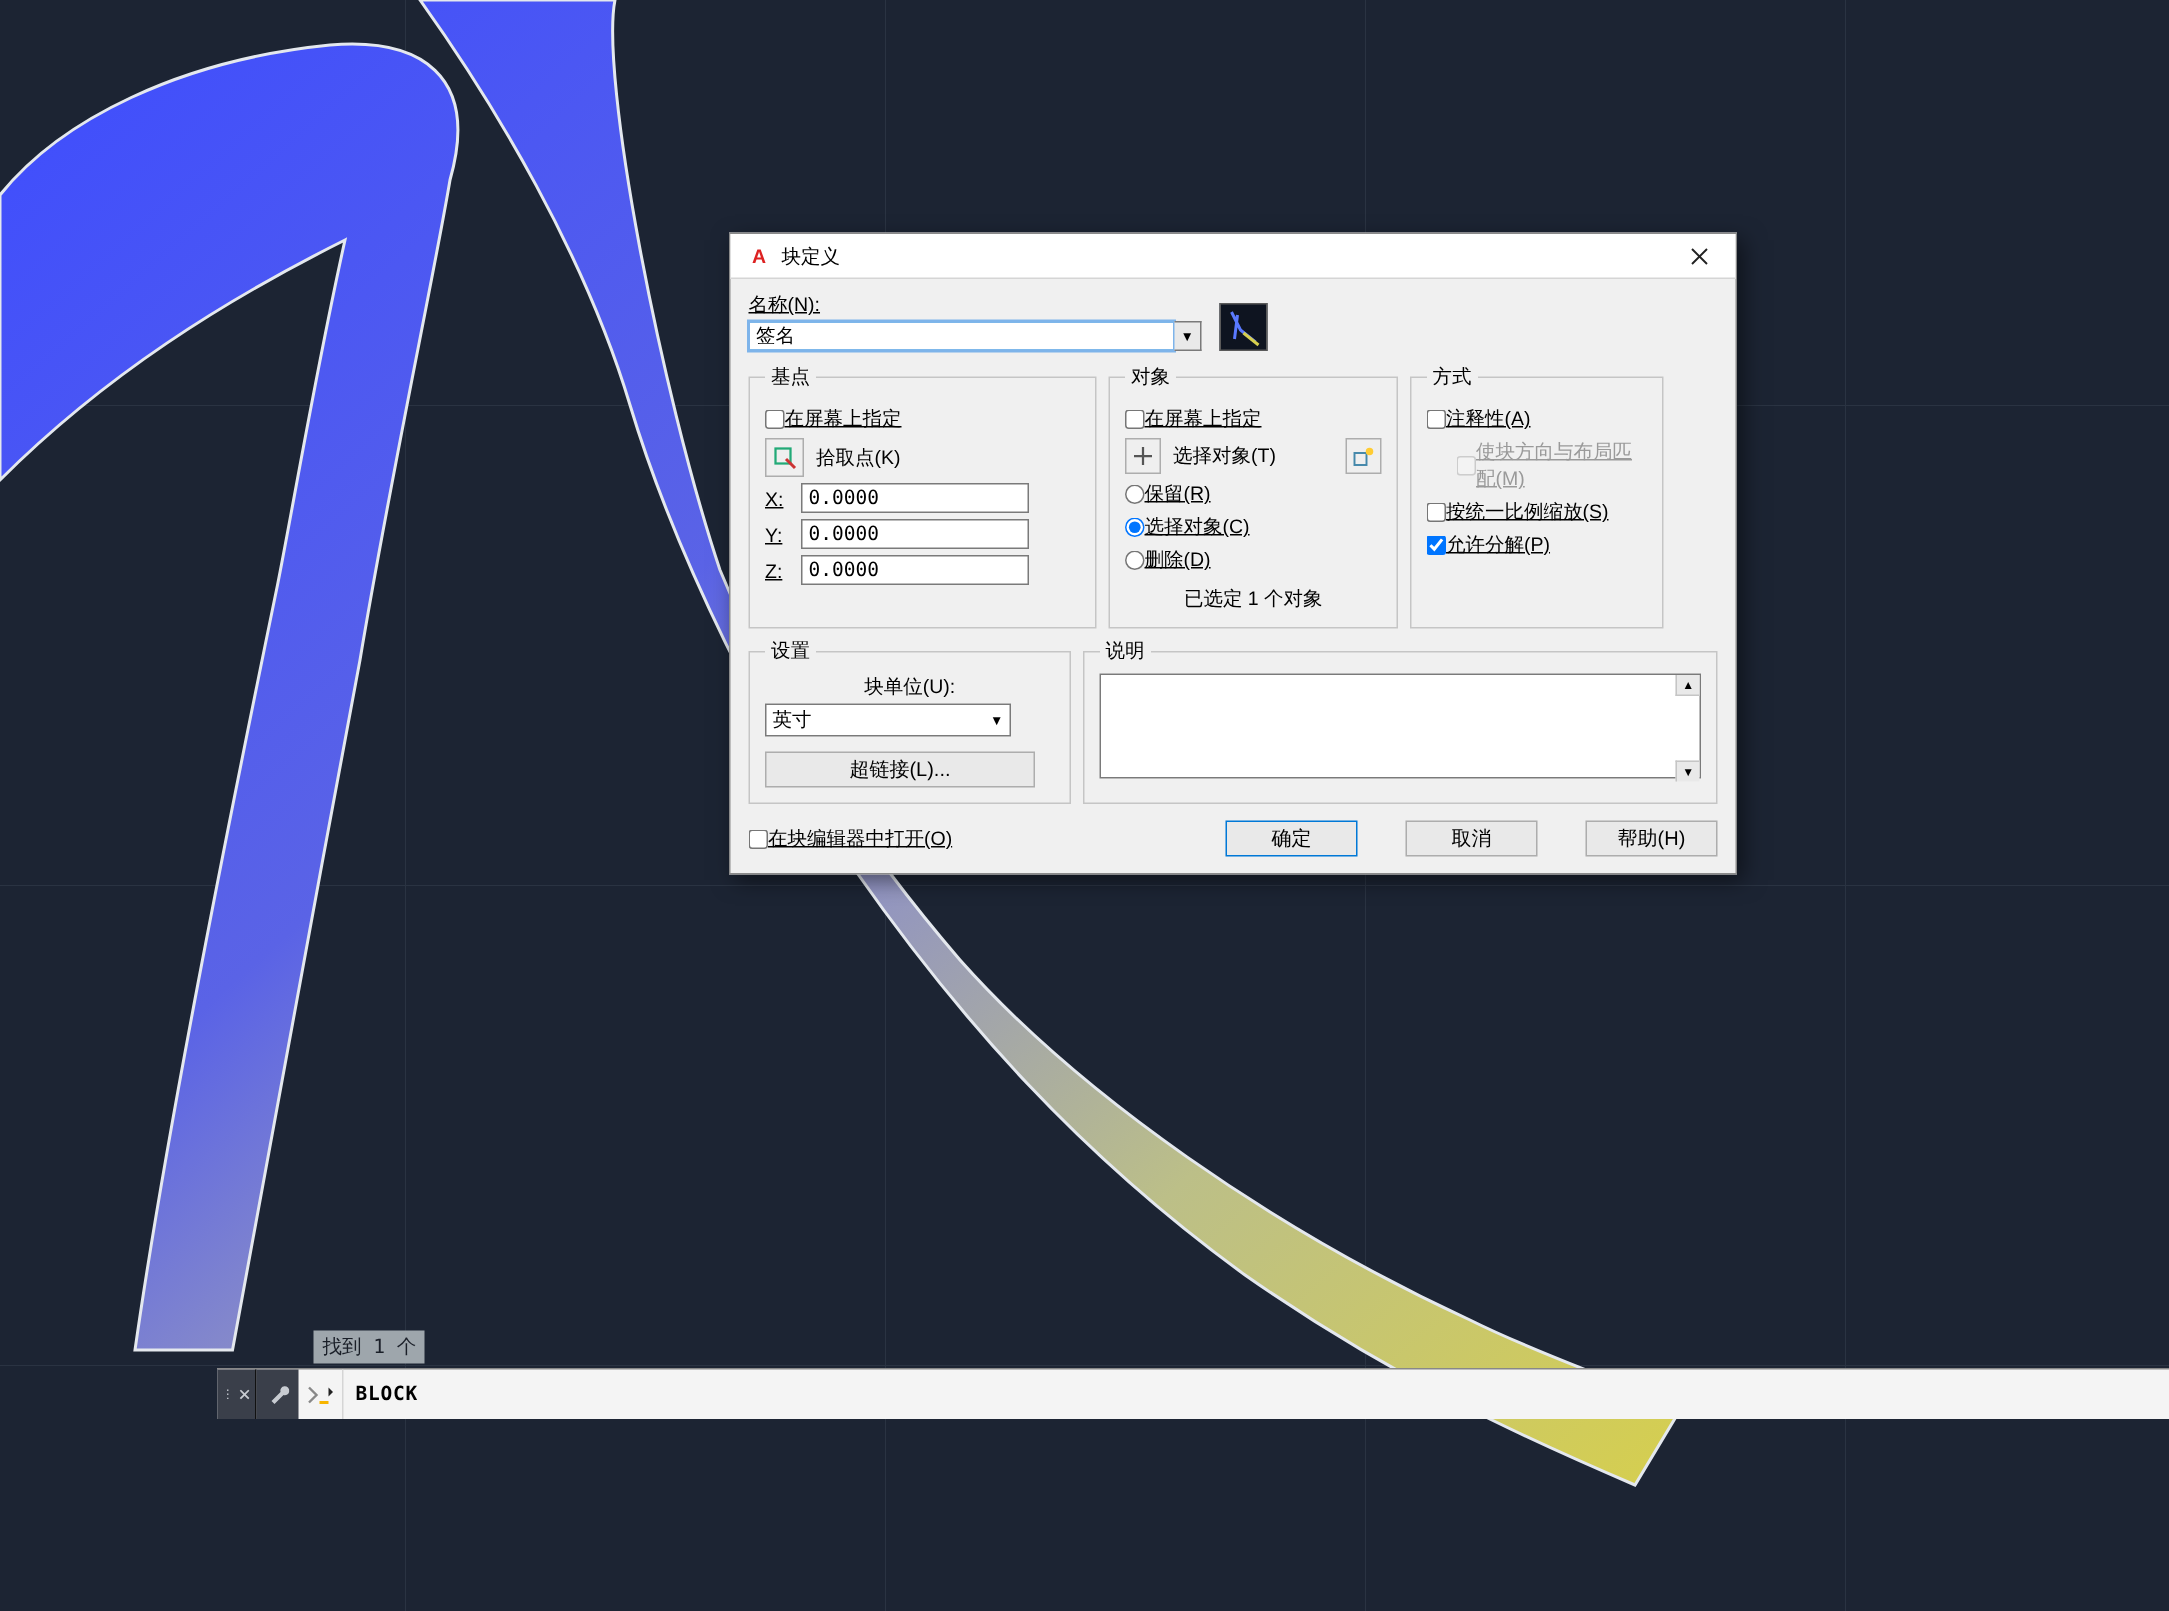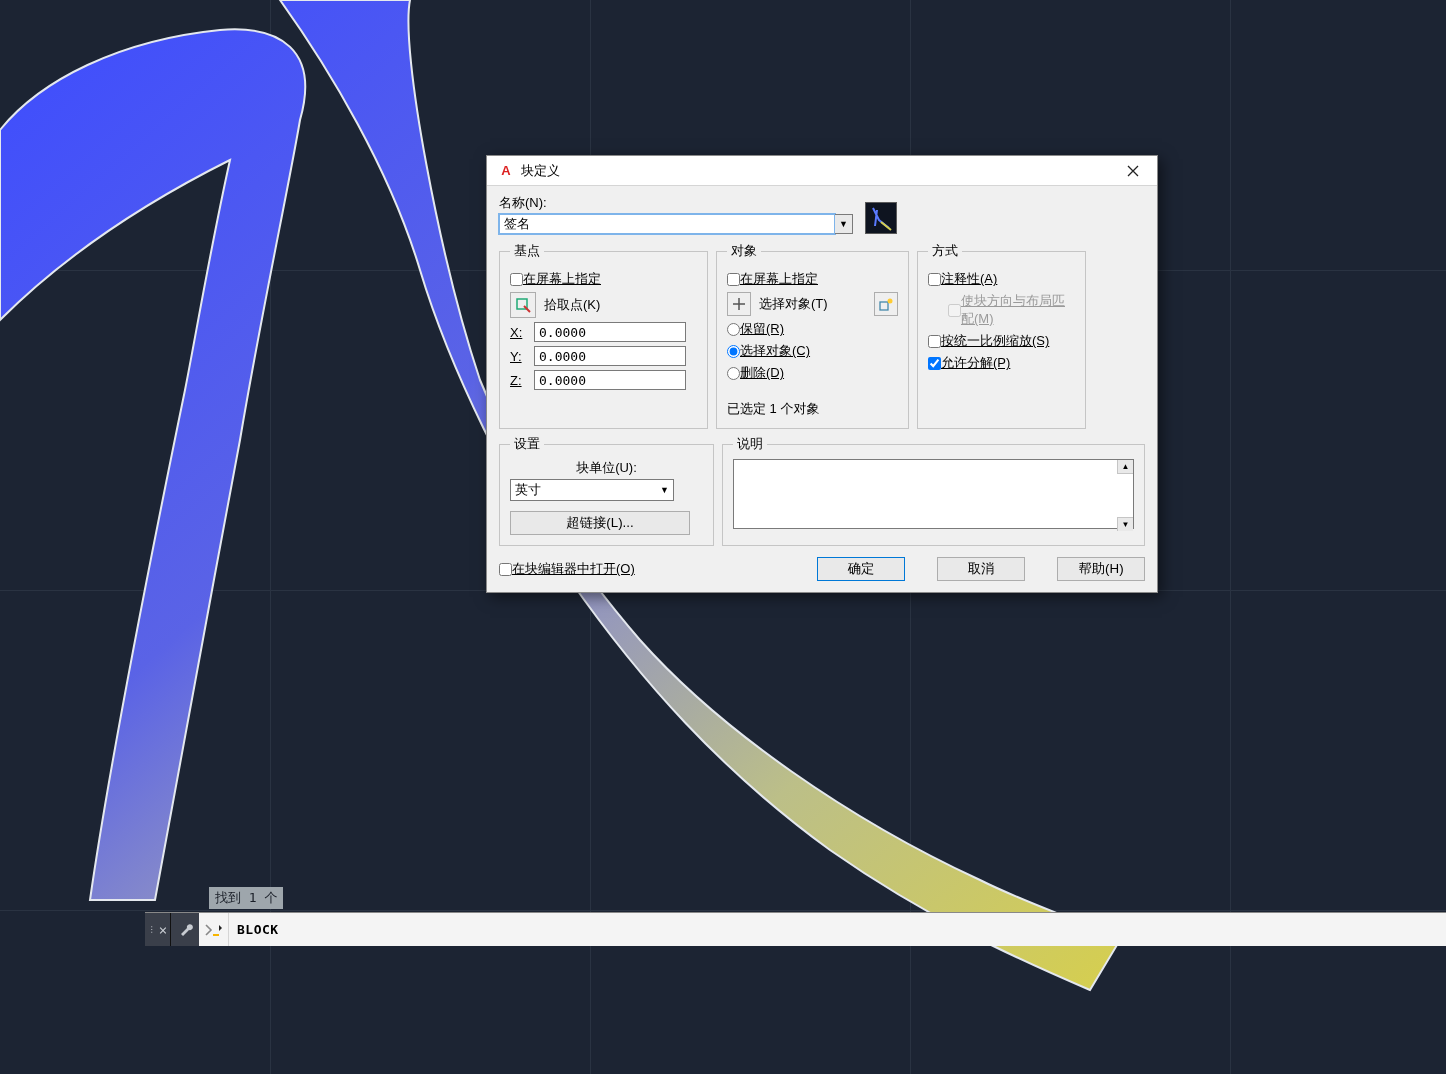--- a/index.html
+++ b/index.html
@@ -273,7 +273,7 @@
   margin-left:24px;
 }
 .dlg-btn.primary { border:1.5px solid #0078d7; }
-.u { }
+.u { text-decoration: underline; }
 .mono { font-family: Consolas, monospace; }
 </style>
 </head>

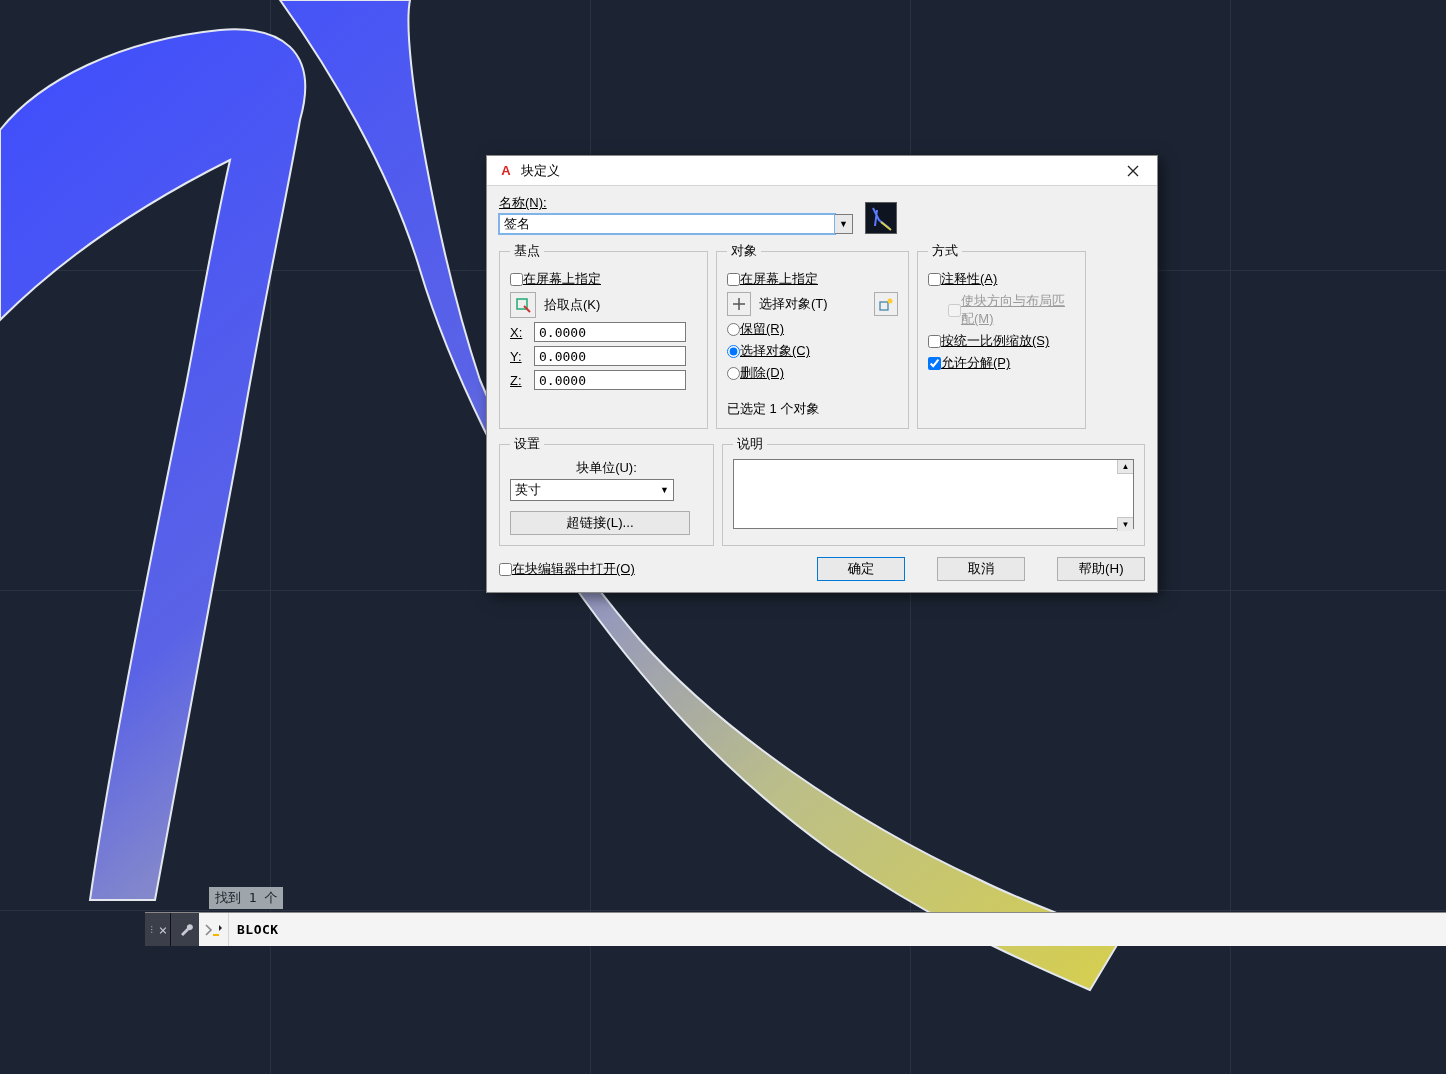--- a/index.html
+++ b/index.html
@@ -134,7 +134,7 @@
 .name-col label { margin-bottom: 2px; }
 .name-input-wrap { display: flex; }
 .name-input {
-  width: 336px;
+  width: 284px;
   height: 20px;
   border: 1px solid #0078d7;
   background: #fff;

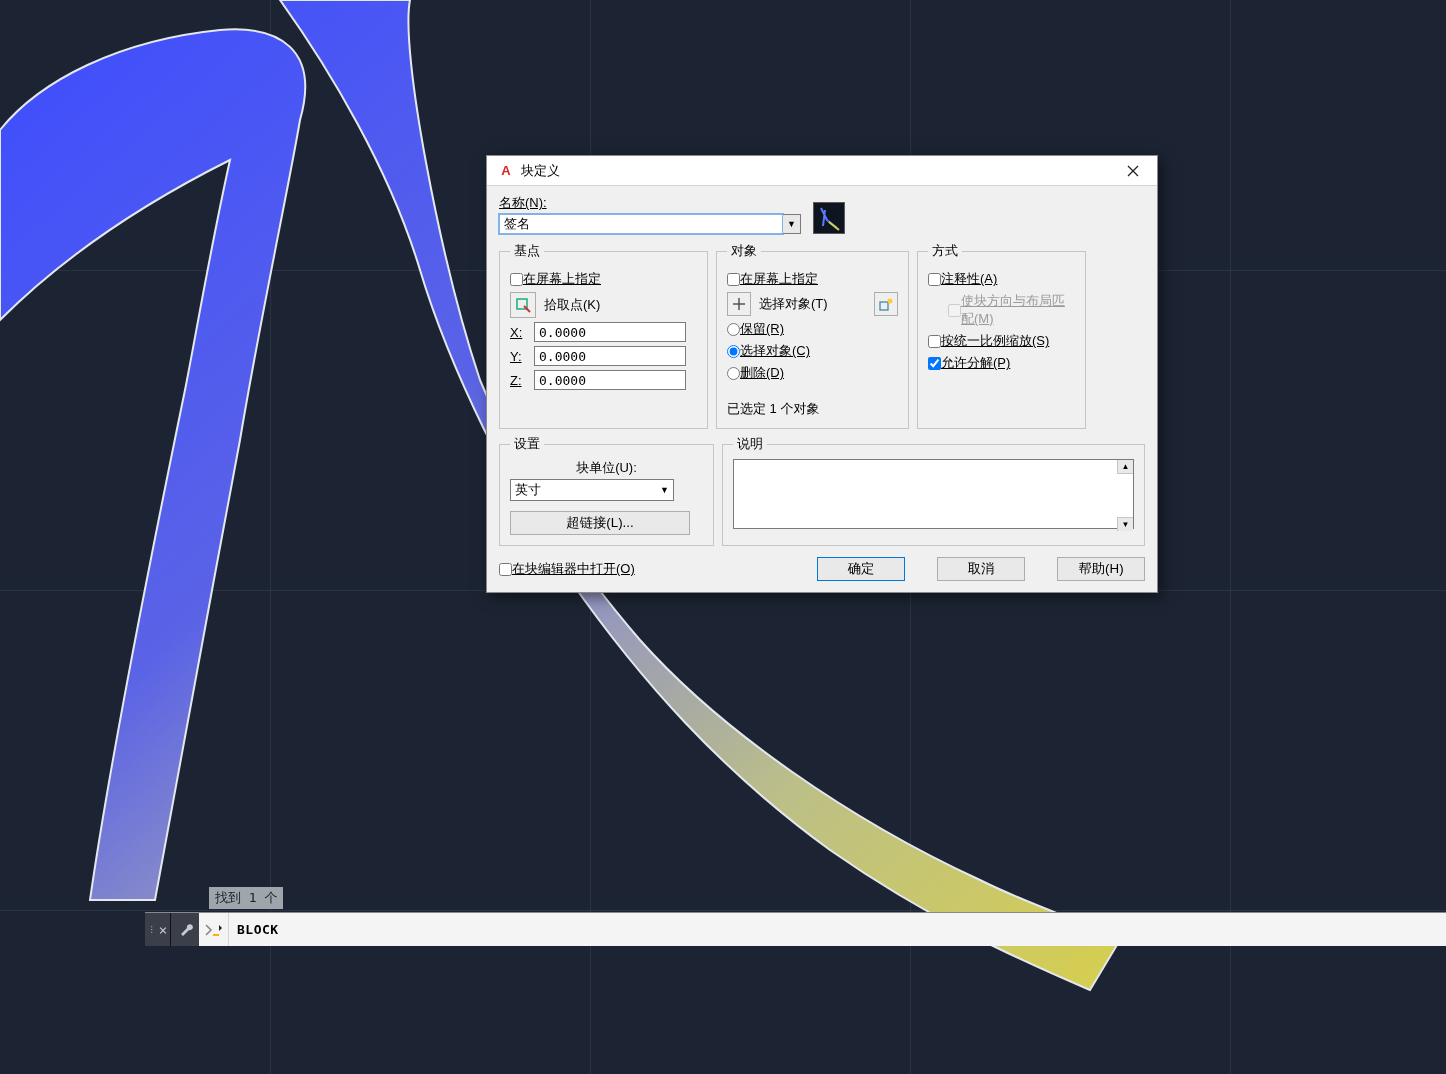--- a/index.html
+++ b/index.html
@@ -171,7 +171,7 @@
   margin-top: 2px;
 }
 legend { font-size: 13px; padding: 0 4px; }
-.fs-basepoint { width: 209px; }
+.fs-basepoint { width: 232px; }
 .fs-objects { width: 193px; }
 .fs-behavior { width: 169px; }
 .fs-settings { width: 215px; margin-top:6px;}

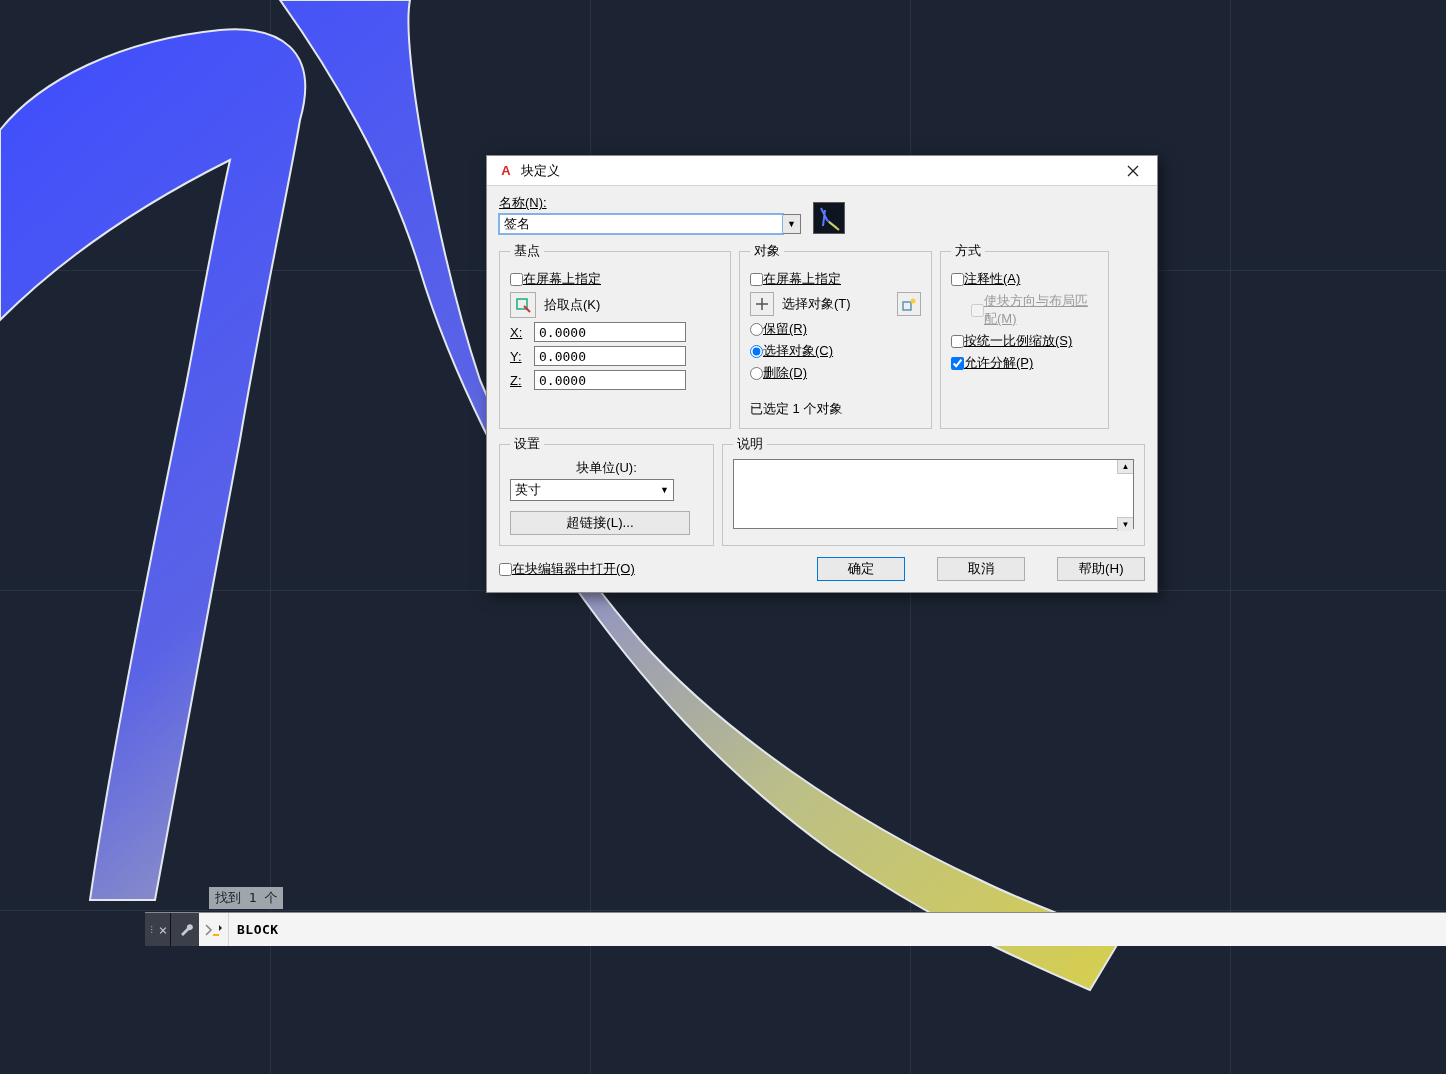--- a/index.html
+++ b/index.html
@@ -204,7 +204,7 @@
   font-size: 13px;
 }
 .obj-sel-row { display:flex; align-items:center; justify-content:space-between; gap:8px; margin:4px 0;}
-.sel-status { text-align:left; margin-top:18px; }
+.sel-status { text-align:center; margin-top:8px; }
 
 .disabled { color: #9a9a9a; }
 .indent { margin-left: 20px; align-items: center; }

